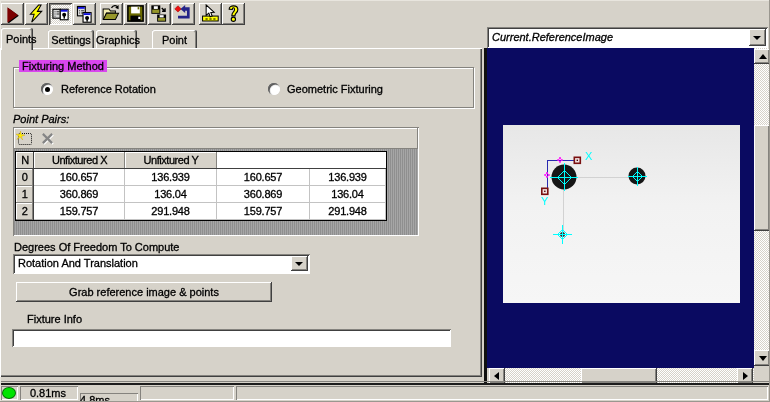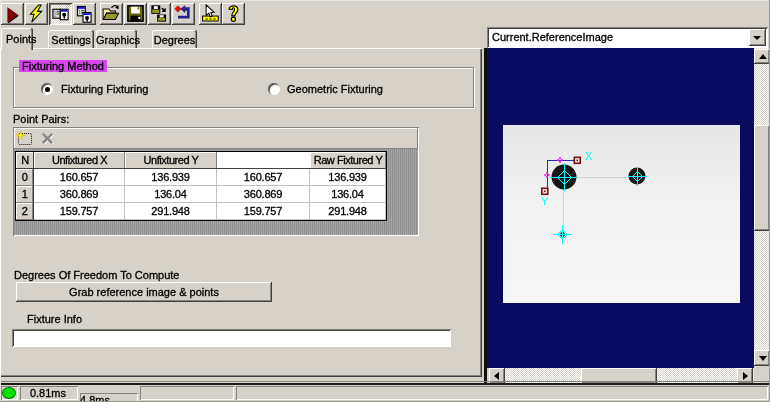--- a/index.html
+++ b/index.html
@@ -113,7 +113,7 @@
 <div class="tab" style="left:1px;top:28px;width:32px;height:22px;line-height:22px;background:#d6d2c9;z-index:3;box-shadow:inset -1px 0 0 #404040,inset 1px 1px 0 #ffffff,inset -2px 1px 0 #85837e;text-indent:5px;">Points</div>
 <div class="tab" style="left:48px;width:46px;">Settings</div>
 <div class="tab" style="left:96px;width:41px;">Graphics</div>
-<div class="tab" style="left:152px;width:45px;">Degrees</div>
+<div class="tab" style="left:152px;width:45px;">Point</div>
 
 <div class="ab" style="left:0;top:48px;width:482px;height:329px;background:#d6d2c9;
  box-shadow:inset 1px 1px 0 #ffffff,inset -1px -1px 0 #404040,inset -2px -2px 0 #85837e;z-index:2;">

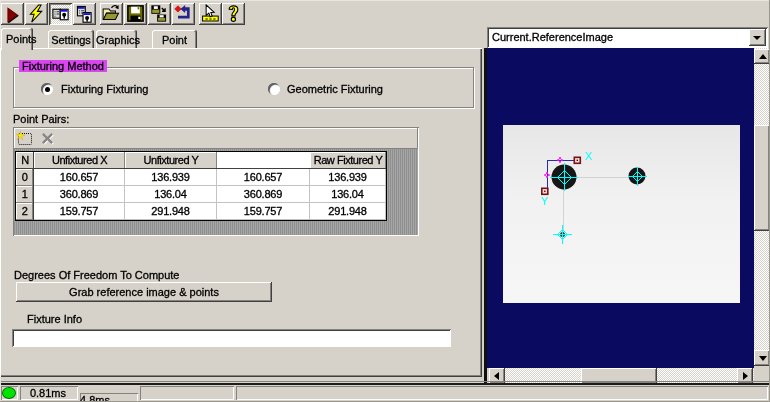--- a/index.html
+++ b/index.html
@@ -183,7 +183,7 @@
   <div class="ab sunkenw" style="left:12px;top:281px;width:439px;height:18px;"></div>
 </div>
 
-<div class="ab sunkenw" style="left:487px;top:27px;width:281px;height:21px;">
+<div class="ab sunkenw" style="left:487px;top:27px;width:281px;height:21px;font-style:italic;">
   <div class="ab" style="left:5px;top:4px;">Current.ReferenceImage</div>
   <div class="ab raised" style="right:2px;top:2px;width:17px;height:17px;background:#d6d2c9;"></div>
   <div class="arr" style="right:7px;top:9px;border-left:4px solid transparent;border-right:4px solid transparent;border-top:4px solid #000;"></div>

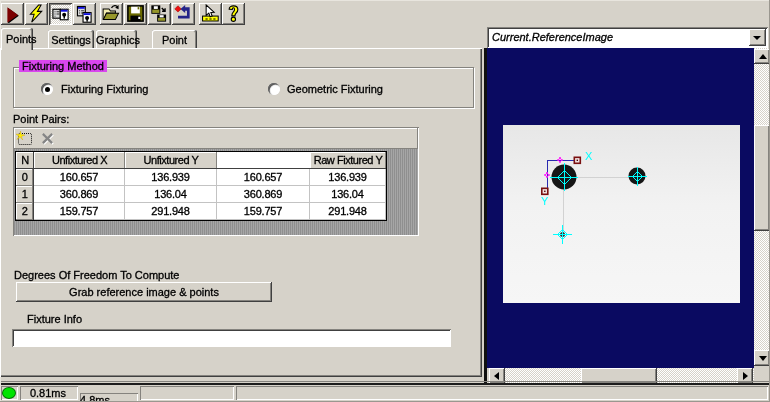--- a/index.html
+++ b/index.html
@@ -125,7 +125,7 @@
   <div class="ab" style="left:41px;top:35px;width:12px;height:12px;border-radius:50%;
    background:#fff;box-shadow:inset 1px 1px 1px #6a6a6a,inset -1px -1px 0 #fff, inset 1.6px 1.6px 1px #404040;"></div>
   <div class="ab" style="left:44.5px;top:38.5px;width:5px;height:5px;border-radius:50%;background:#000;"></div>
-  <div class="ab" style="left:61px;top:35px;">Fixturing Fixturing</div>
+  <div class="ab" style="left:61px;top:35px;">Reference Rotation</div>
 
   <div class="ab" style="left:268px;top:35px;width:12px;height:12px;border-radius:50%;
    background:#fff;box-shadow:inset 1px 1px 1px #6a6a6a,inset -1px -1px 0 #fff, inset 1.6px 1.6px 1px #404040;"></div>

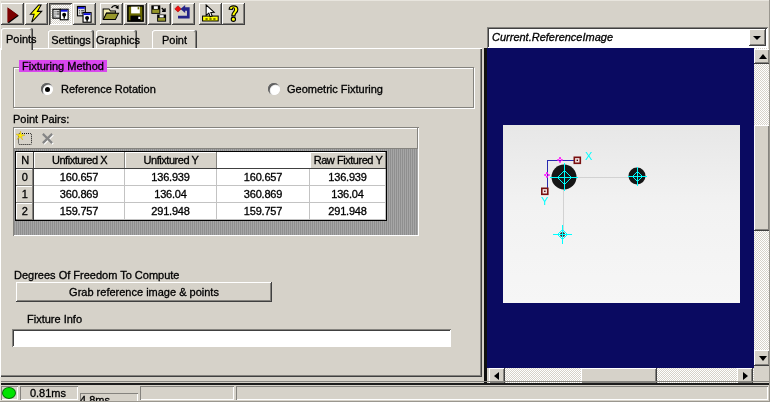--- a/index.html
+++ b/index.html
@@ -131,7 +131,7 @@
    background:#fff;box-shadow:inset 1px 1px 1px #6a6a6a,inset -1px -1px 0 #fff, inset 1.6px 1.6px 1px #404040;"></div>
   <div class="ab" style="left:287px;top:35px;">Geometric Fixturing</div>
 
-  <div class="ab" style="left:13px;top:65px;">Point Pairs:</div>
+  <div class="ab" style="left:13px;top:65px;font-style:italic;">Point Pairs:</div>
 
   <div class="ab sunkenp" style="left:13px;top:79px;width:406px;height:109px;background:#9b9b9b;">
 

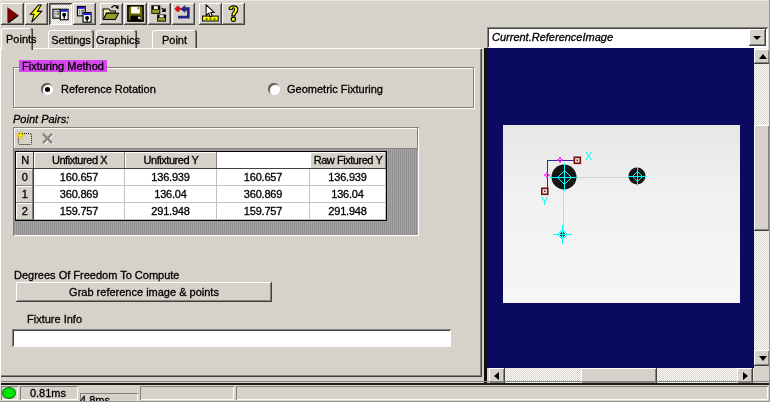--- a/index.html
+++ b/index.html
@@ -154,7 +154,6 @@
         <div class="hcell" style="left:0px;top:0;width:18px;height:17px;">N</div>
         <div class="hcell" style="left:109px;top:0;width:92px;height:17px;">Unfixtured Y</div>
         <div class="hcell" style="left:18px;top:0;width:91px;height:17px;">Unfixtured X</div>
-        <div class="hcell" style="left:294px;top:0;width:76px;height:17px;">Raw Fixtured Y</div>
         <div class="hcell" style="left:0;top:17px;width:17px;height:17px;">0</div>
         <div class="cell" style="left:18px;top:17px;width:90px;height:16px;">160.657</div>
         <div class="cell" style="left:109px;top:17px;width:91px;height:16px;">136.939</div>

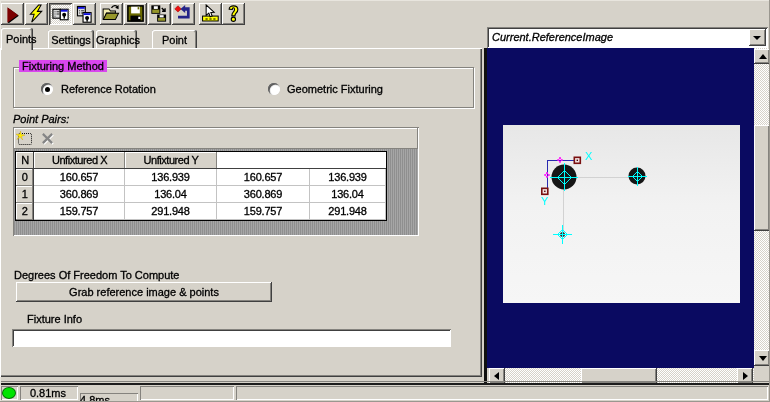--- a/index.html
+++ b/index.html
@@ -174,7 +174,7 @@
       </div>
   </div>
 
-  <div class="ab" style="left:14px;top:193px;margin-top:28px;">Degrees Of Freedom To Compute</div>
+  <div class="ab" style="left:14px;top:193px;">Degrees Of Freedom To Compute</div>
 
   <div class="ab raised" style="left:16px;top:234px;width:256px;height:20px;text-align:center;line-height:20px;">Grab reference image &amp; points</div>
 

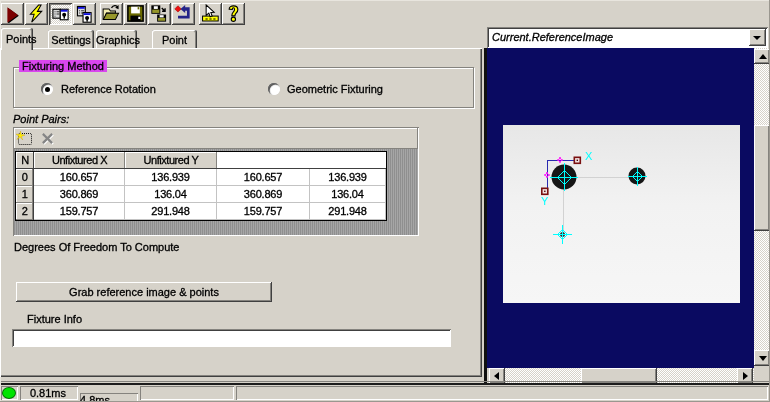--- a/index.html
+++ b/index.html
@@ -175,6 +175,11 @@
   </div>
 
   <div class="ab" style="left:14px;top:193px;">Degrees Of Freedom To Compute</div>
+  <div class="ab sunkenw" style="left:13px;top:206px;width:297px;height:20px;">
+    <div class="ab" style="left:5px;top:3px;">Rotation And Translation</div>
+    <div class="ab raised" style="right:2px;top:2px;width:17px;height:15px;background:#d6d2c9;"></div>
+    <div class="arr" style="right:7px;top:8px;border-left:4px solid transparent;border-right:4px solid transparent;border-top:4px solid #000;"></div>
+  </div>
 
   <div class="ab raised" style="left:16px;top:234px;width:256px;height:20px;text-align:center;line-height:20px;">Grab reference image &amp; points</div>
 

